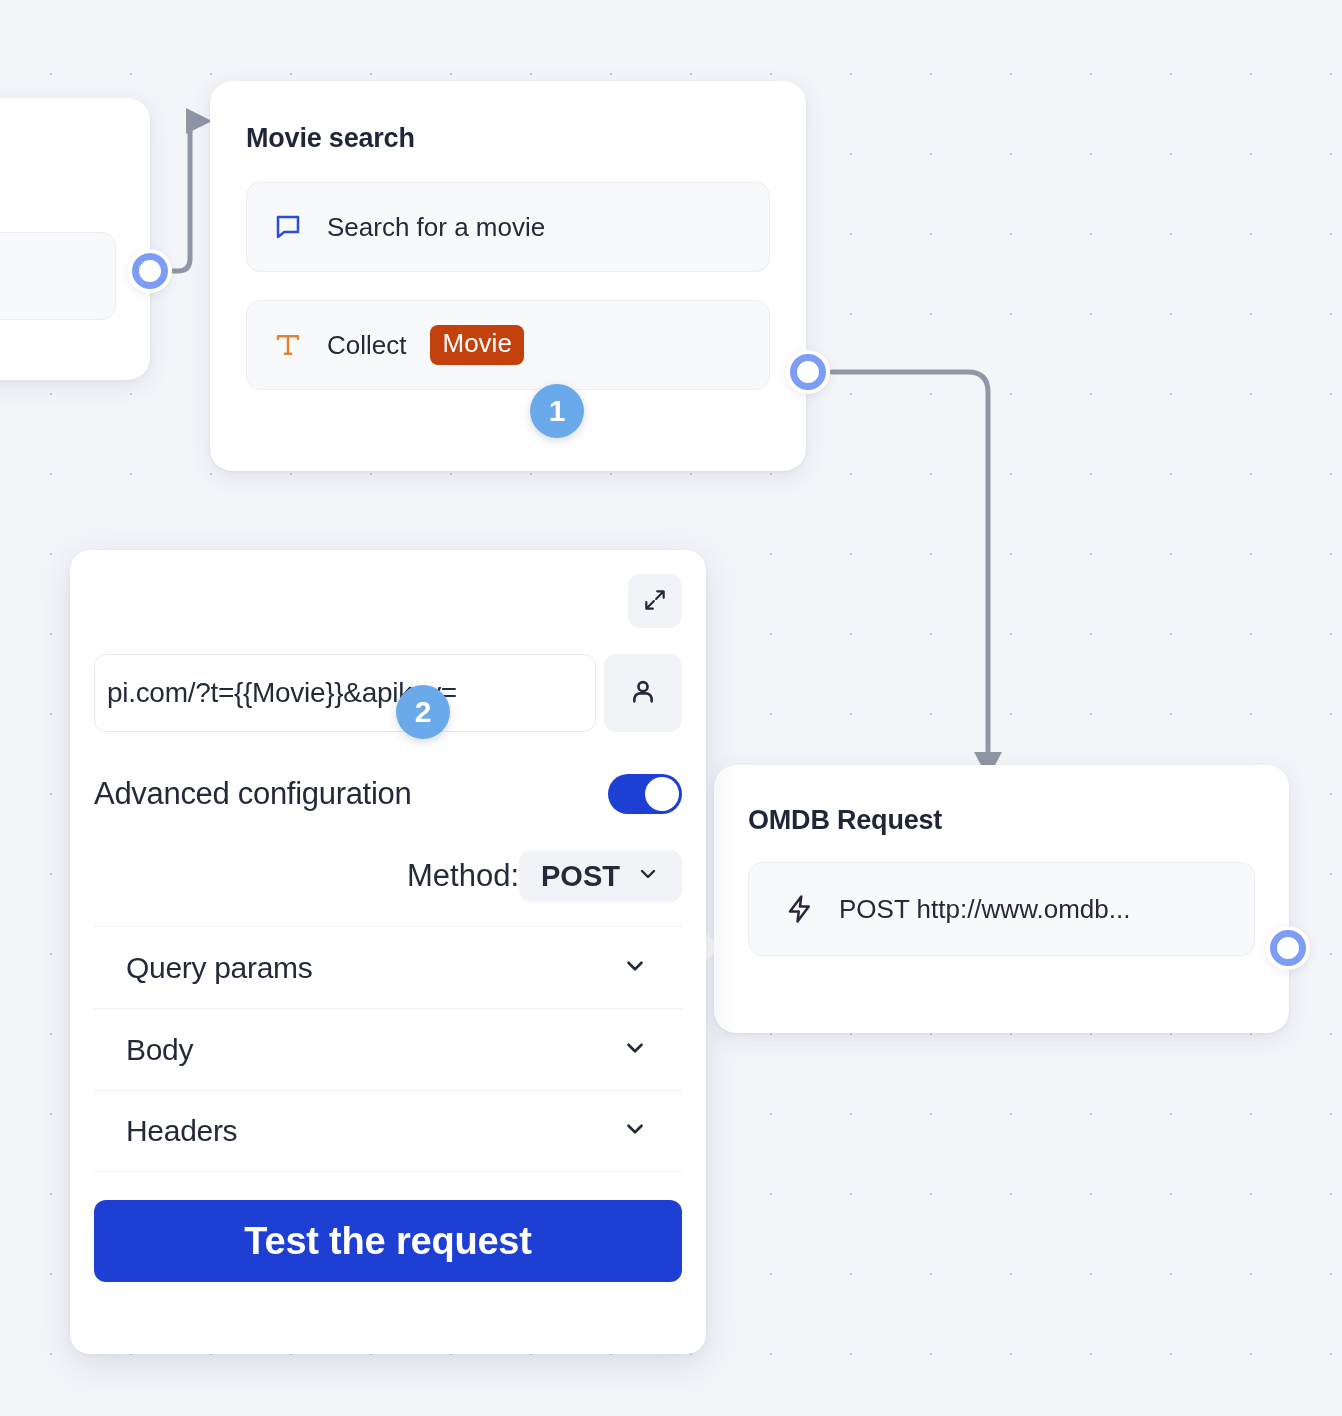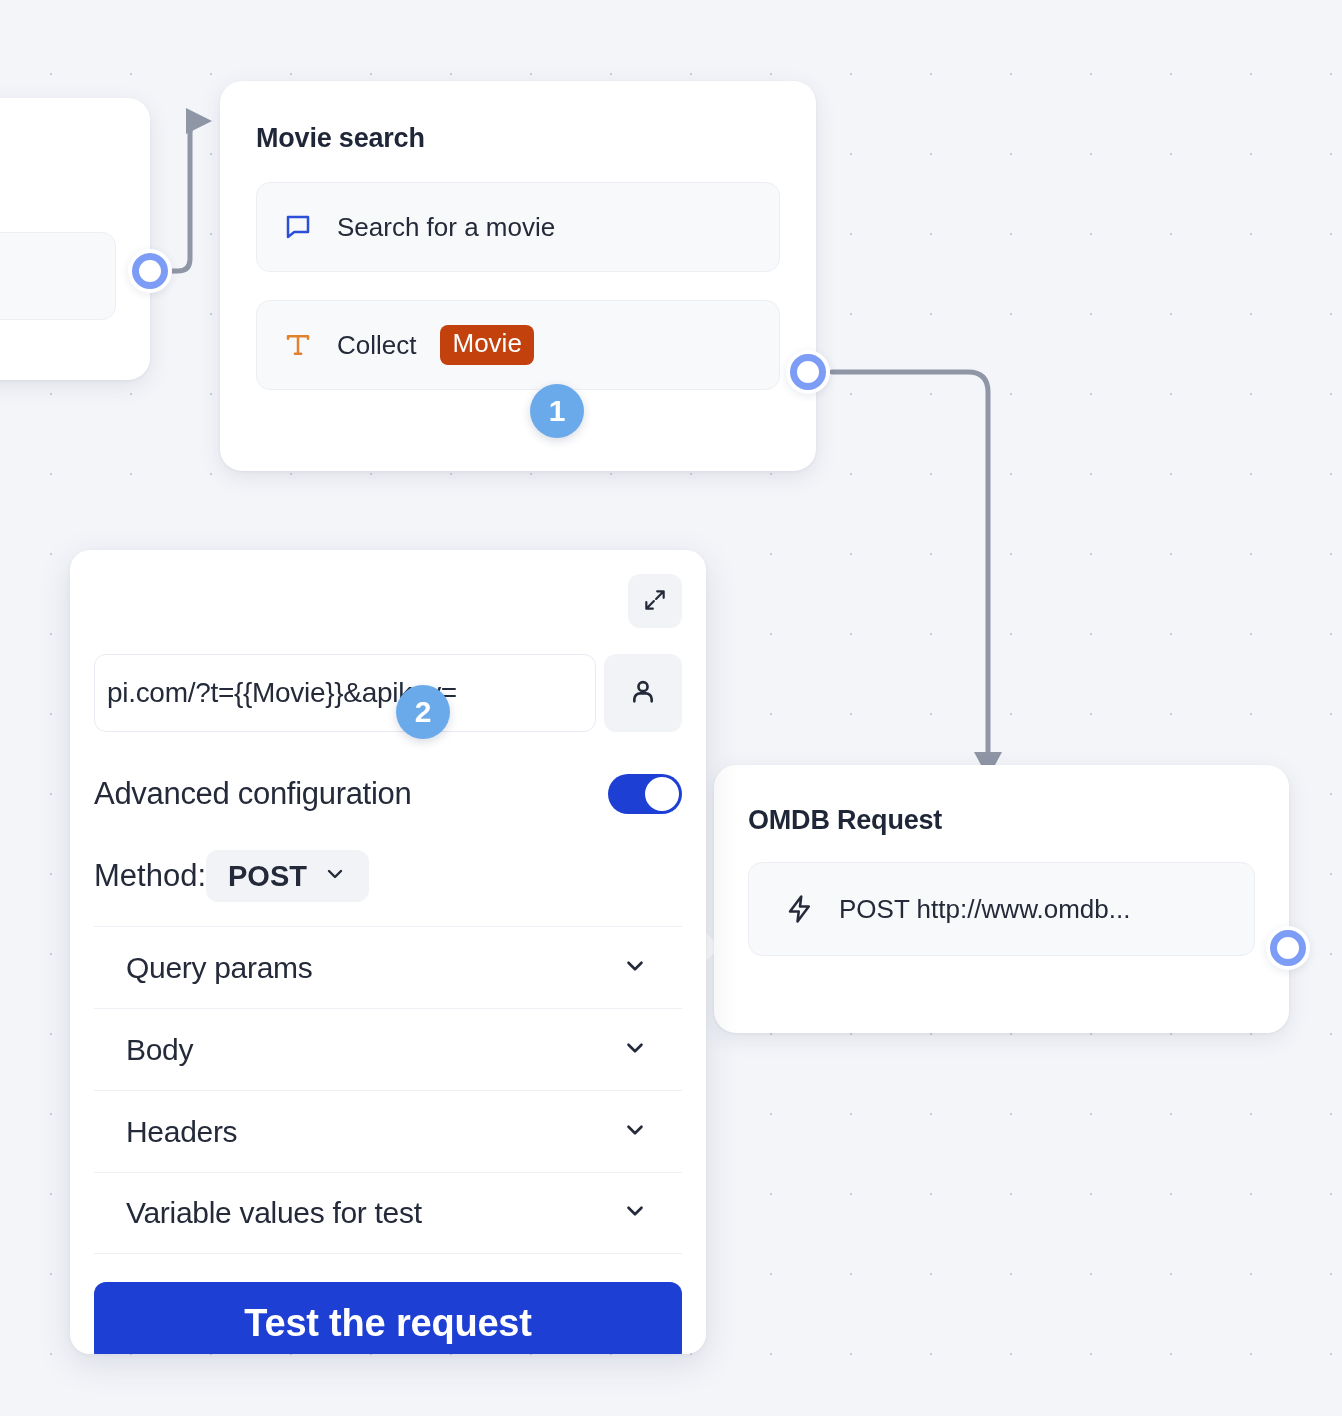--- a/index.html
+++ b/index.html
@@ -77,7 +77,6 @@
     width: 596px;
     height: 390px;
     padding: 42px 36px;
-    margin-left: 10px;
   }
   #node-movie-search .node-title { margin-bottom: 28px; }
   #node-movie-search .node-row { height: 90px; padding: 0 26px; margin-bottom: 28px; }

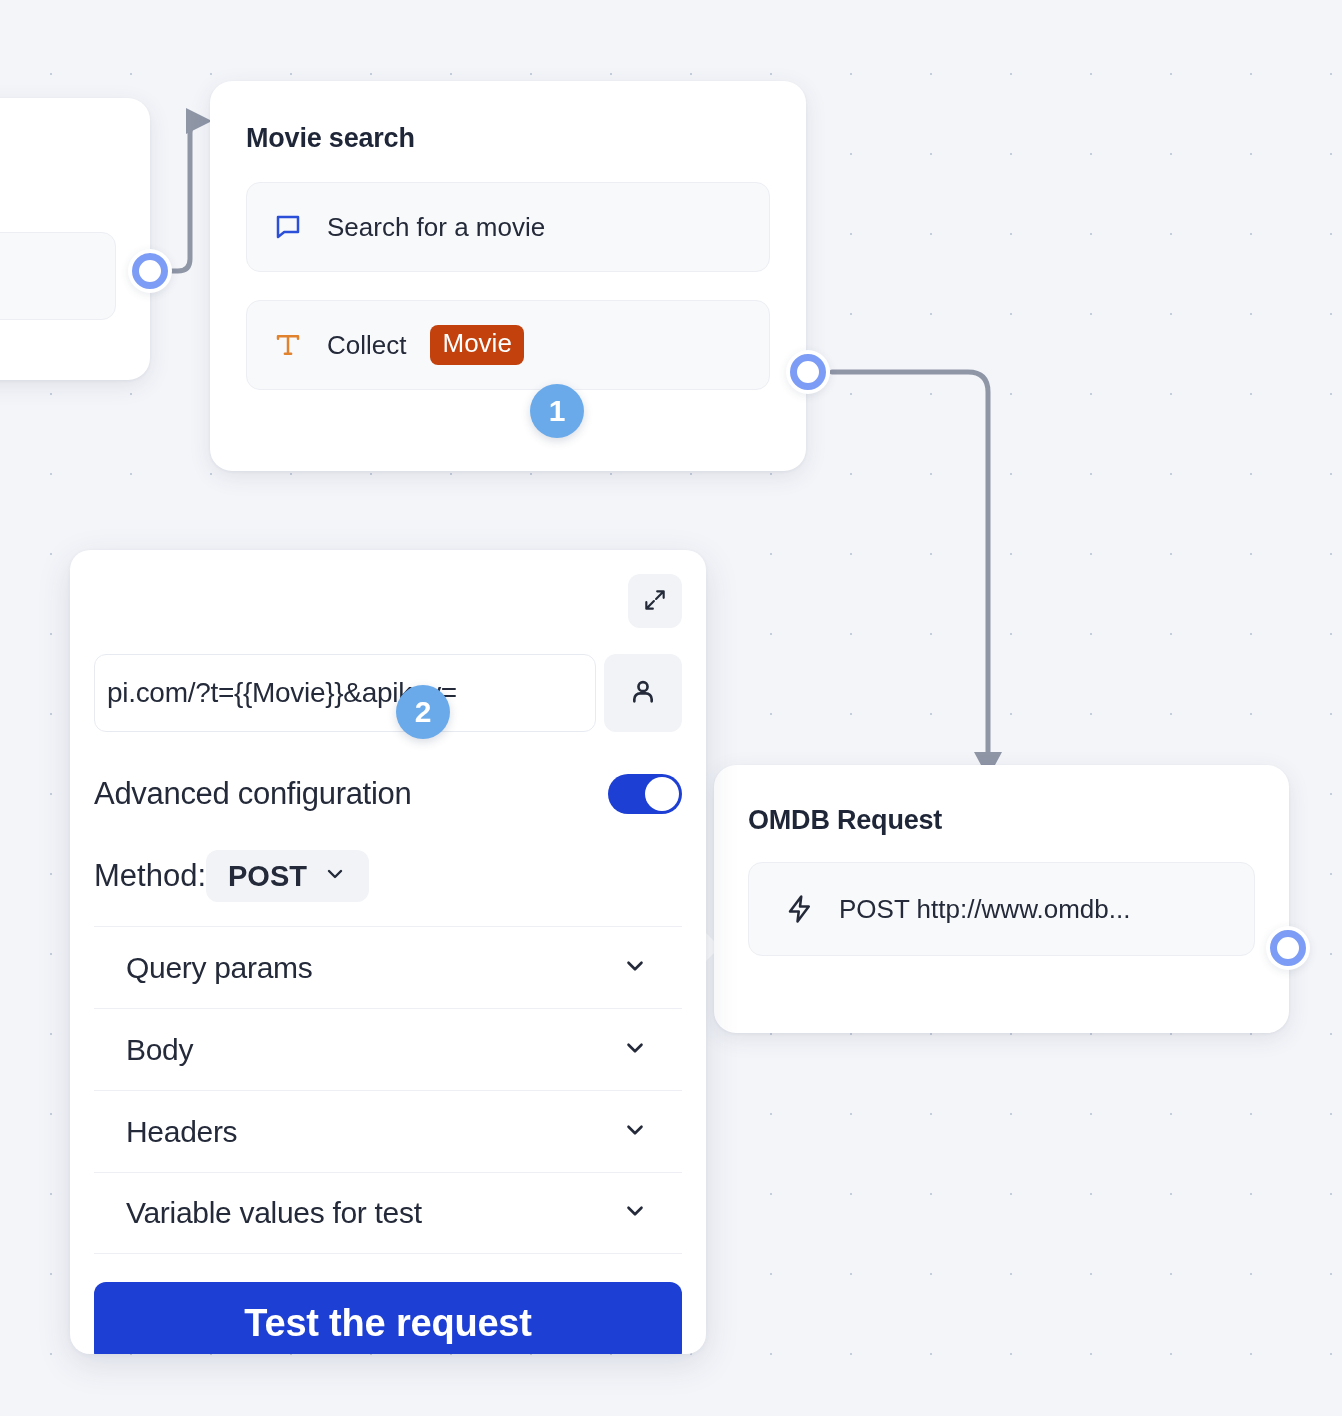--- a/index.html
+++ b/index.html
@@ -226,7 +226,7 @@
   }
 
   .method-row {
-    display: flex; align-items: center; justify-content: flex-start;
+    display: flex; align-items: center; justify-content: flex-end;
     margin-top: 36px;
   }
   .method-label { font-size: 31px; color: #242a39; }

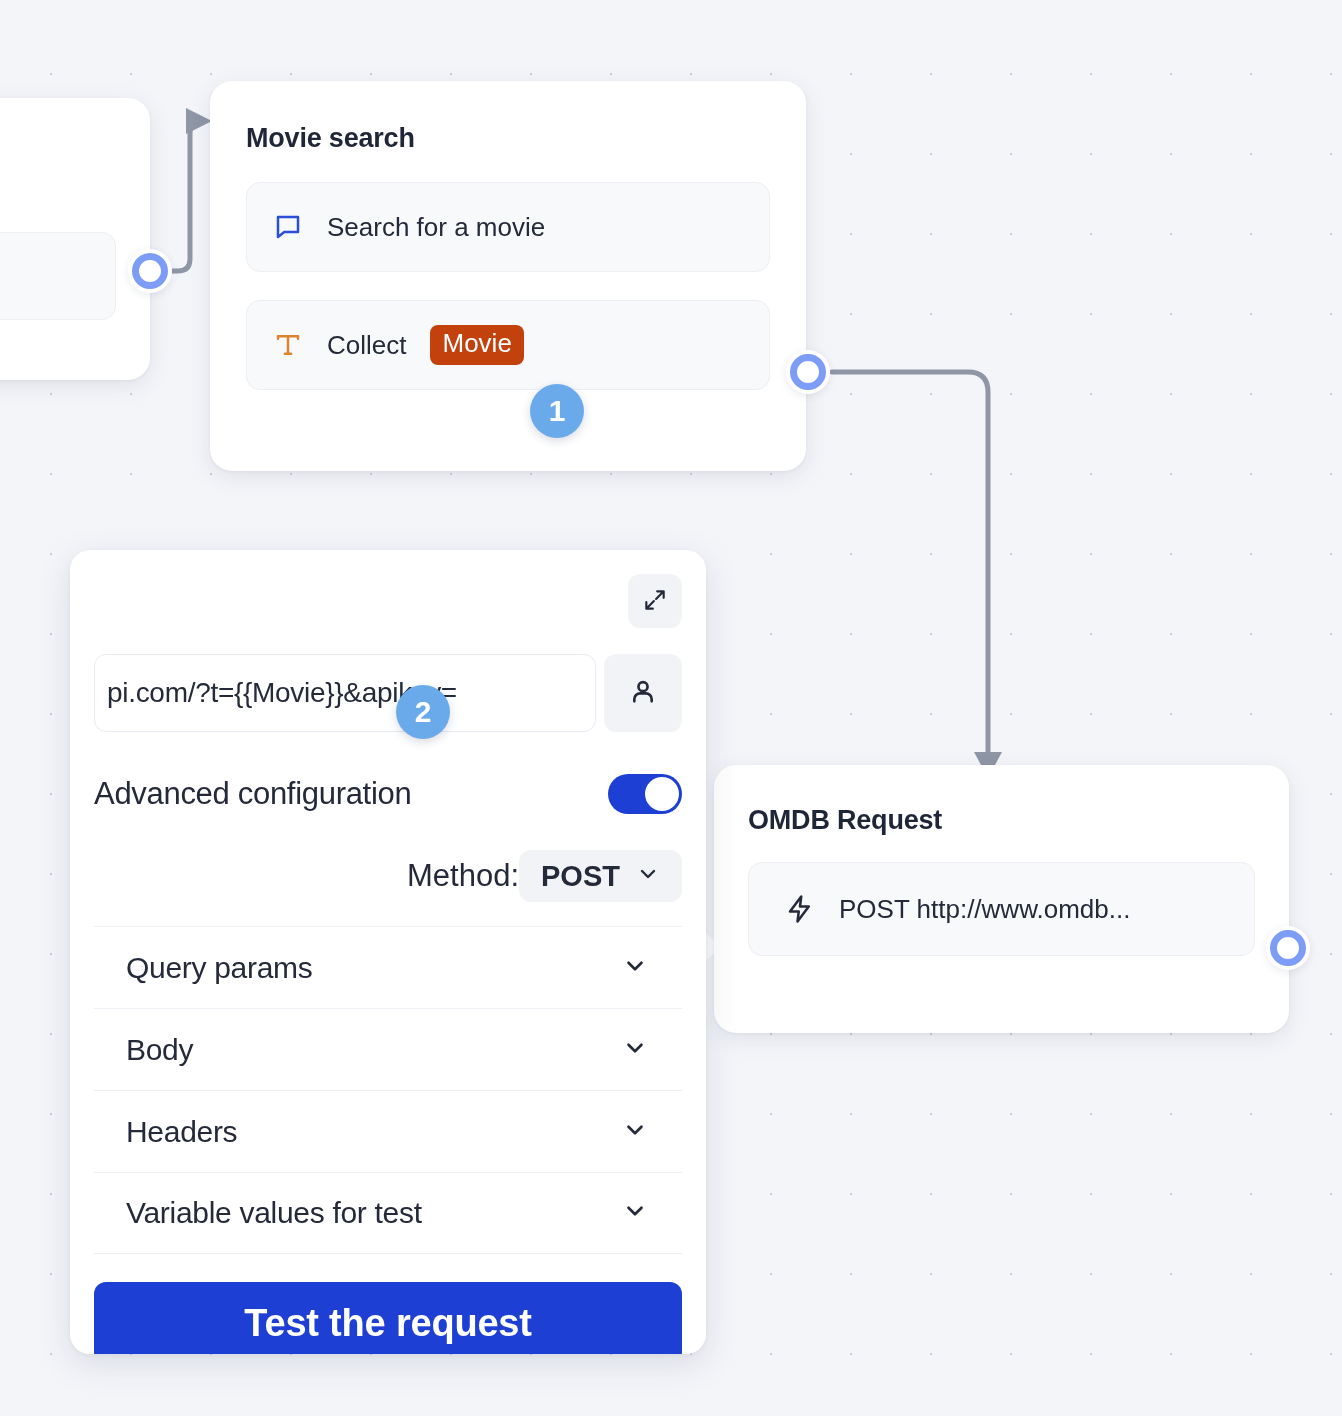--- a/index.html
+++ b/index.html
@@ -404,14 +404,6 @@
         </span>
       </div>
 
-      <div class="acc-item">
-        <span class="acc-label">Variable values for test</span>
-        <span>
-          <svg width="26" height="26" viewBox="0 0 24 24" fill="none" stroke="#242a39" stroke-width="2.4" stroke-linecap="round" stroke-linejoin="round">
-            <path d="M6 9l6 6 6-6"></path>
-          </svg>
-        </span>
-      </div>
 
     </div>
 

